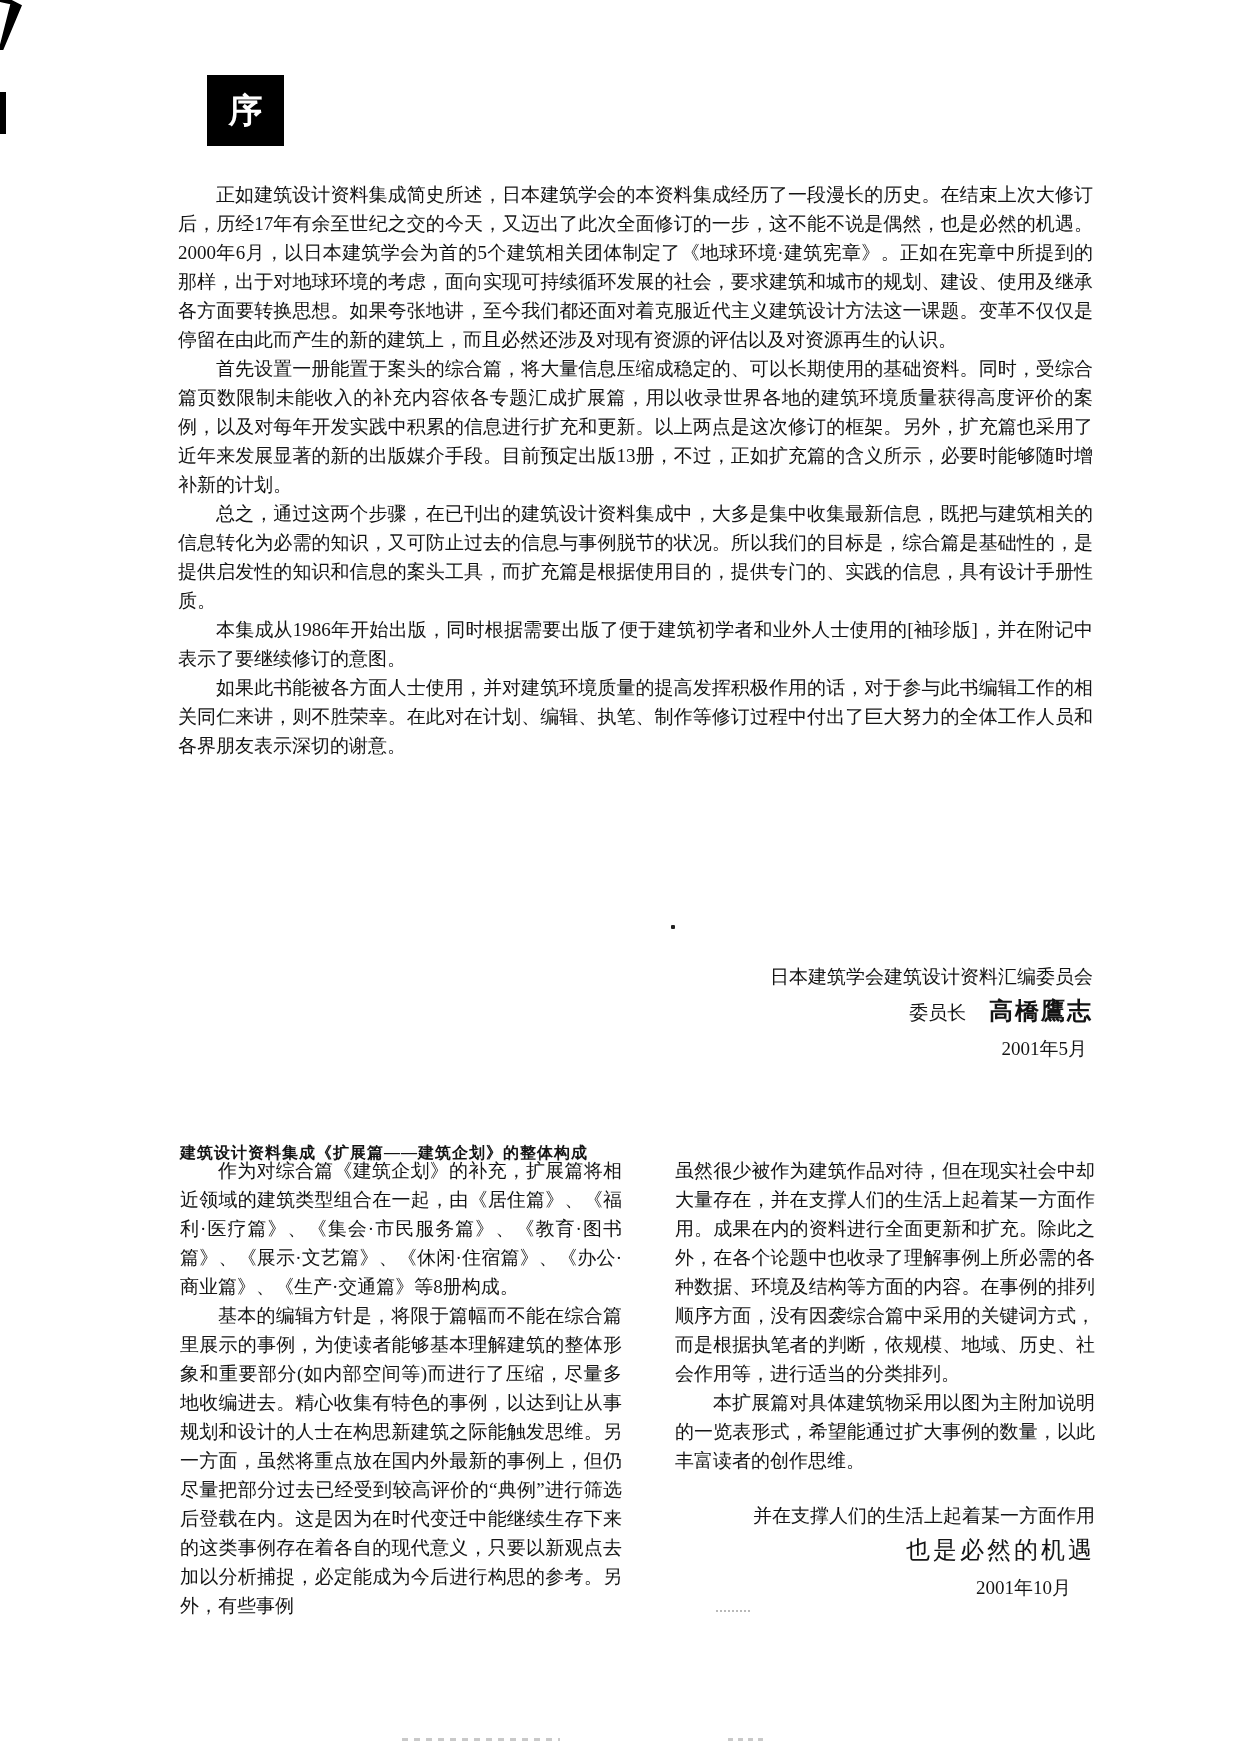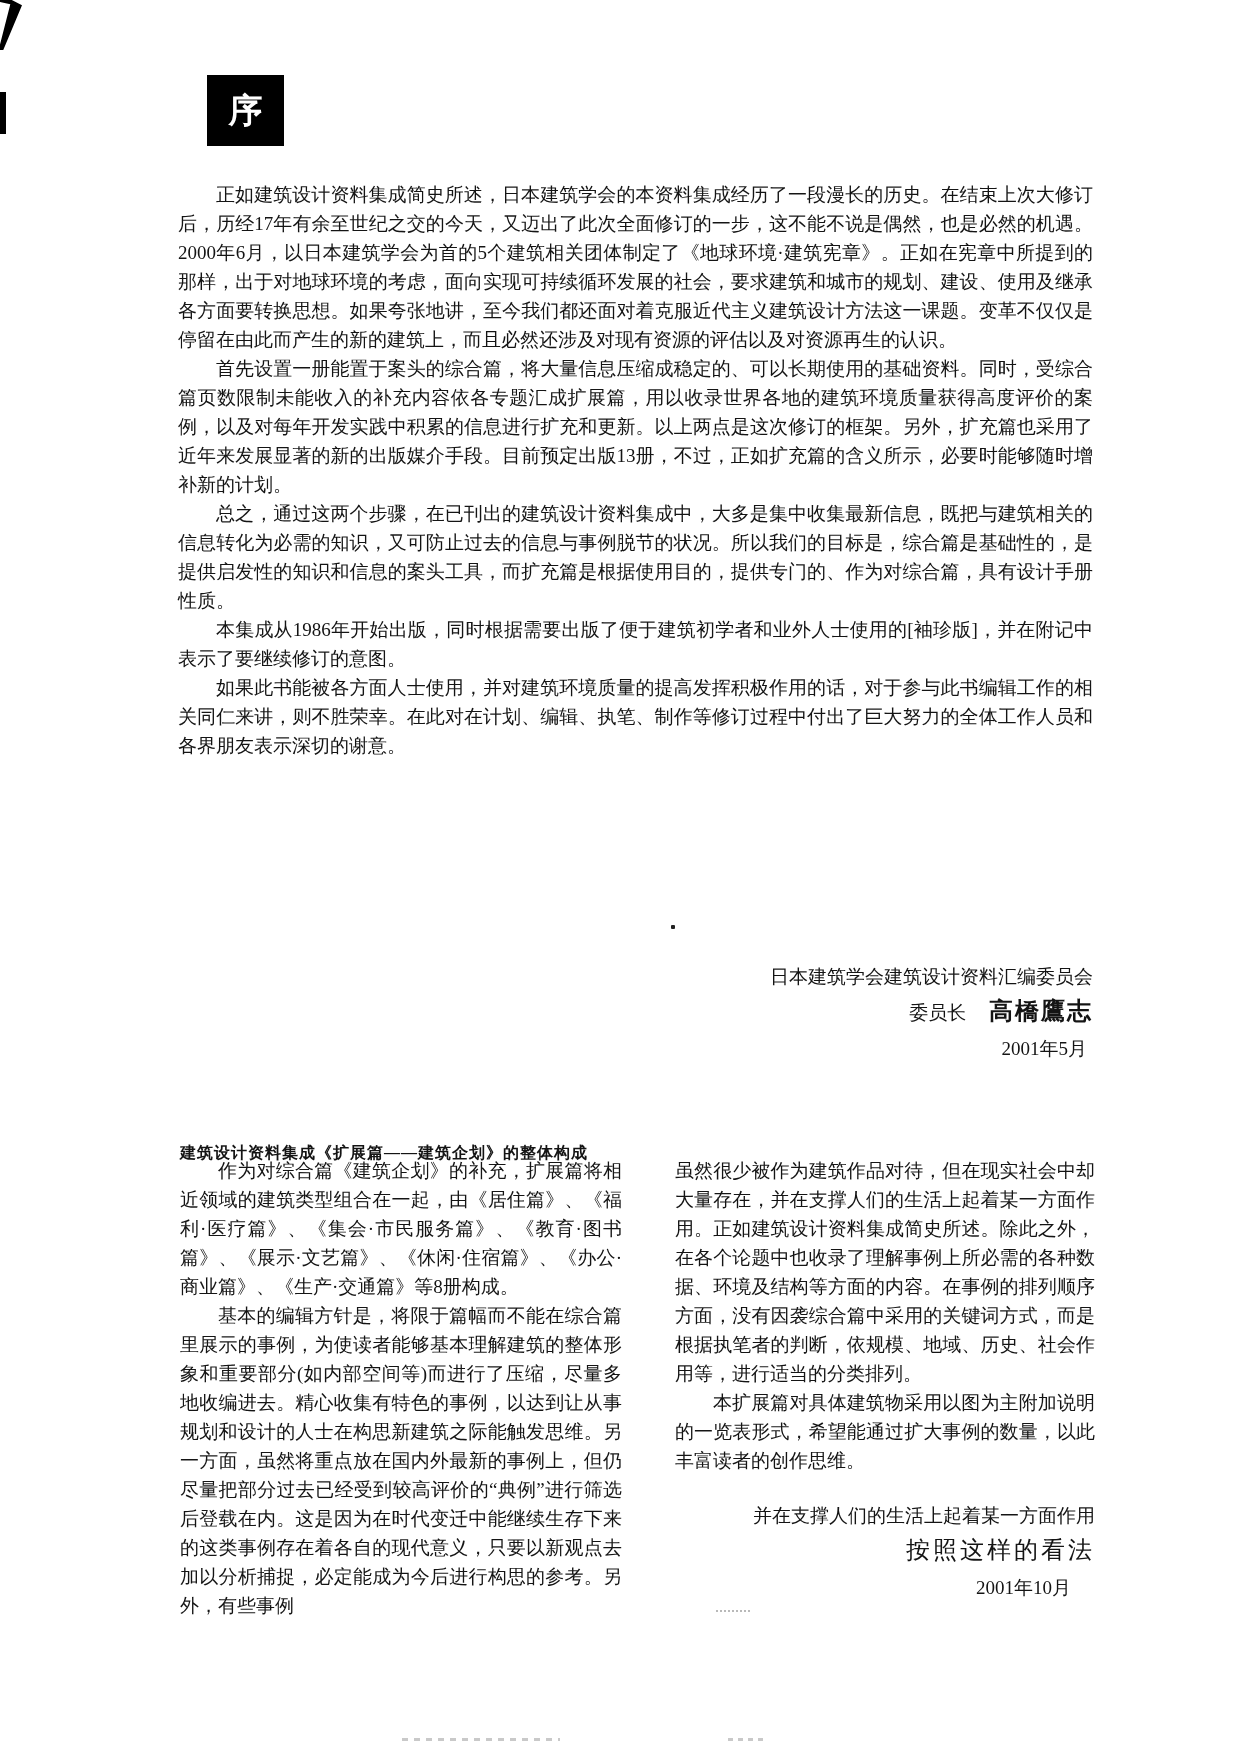--- a/index.html
+++ b/index.html
@@ -93,7 +93,7 @@
 <div class="preface">
   <p>正如建筑设计资料集成简史所述，日本建筑学会的本资料集成经历了一段漫长的历史。在结束上次大修订后，历经17年有余至世纪之交的今天，又迈出了此次全面修订的一步，这不能不说是偶然，也是必然的机遇。2000年6月，以日本建筑学会为首的5个建筑相关团体制定了《地球环境·建筑宪章》。正如在宪章中所提到的那样，出于对地球环境的考虑，面向实现可持续循环发展的社会，要求建筑和城市的规划、建设、使用及继承各方面要转换思想。如果夸张地讲，至今我们都还面对着克服近代主义建筑设计方法这一课题。变革不仅仅是停留在由此而产生的新的建筑上，而且必然还涉及对现有资源的评估以及对资源再生的认识。</p>
   <p>首先设置一册能置于案头的综合篇，将大量信息压缩成稳定的、可以长期使用的基础资料。同时，受综合篇页数限制未能收入的补充内容依各专题汇成扩展篇，用以收录世界各地的建筑环境质量获得高度评价的案例，以及对每年开发实践中积累的信息进行扩充和更新。以上两点是这次修订的框架。另外，扩充篇也采用了近年来发展显著的新的出版媒介手段。目前预定出版13册，不过，正如扩充篇的含义所示，必要时能够随时增补新的计划。</p>
-  <p>总之，通过这两个步骤，在已刊出的建筑设计资料集成中，大多是集中收集最新信息，既把与建筑相关的信息转化为必需的知识，又可防止过去的信息与事例脱节的状况。所以我们的目标是，综合篇是基础性的，是提供启发性的知识和信息的案头工具，而扩充篇是根据使用目的，提供专门的、作为对综合篇，具有设计手册性质。</p>
+  <p>总之，通过这两个步骤，在已刊出的建筑设计资料集成中，大多是集中收集最新信息，既把与建筑相关的信息转化为必需的知识，又可防止过去的信息与事例脱节的状况。所以我们的目标是，综合篇是基础性的，是提供启发性的知识和信息的案头工具，而扩充篇是根据使用目的，提供专门的、实践的信息，具有设计手册性质。</p>
   <p>本集成从1986年开始出版，同时根据需要出版了便于建筑初学者和业外人士使用的[袖珍版]，并在附记中表示了要继续修订的意图。</p>
   <p>如果此书能被各方面人士使用，并对建筑环境质量的提高发挥积极作用的话，对于参与此书编辑工作的相关同仁来讲，则不胜荣幸。在此对在计划、编辑、执笔、制作等修订过程中付出了巨大努力的全体工作人员和各界朋友表示深切的谢意。</p>
 </div>

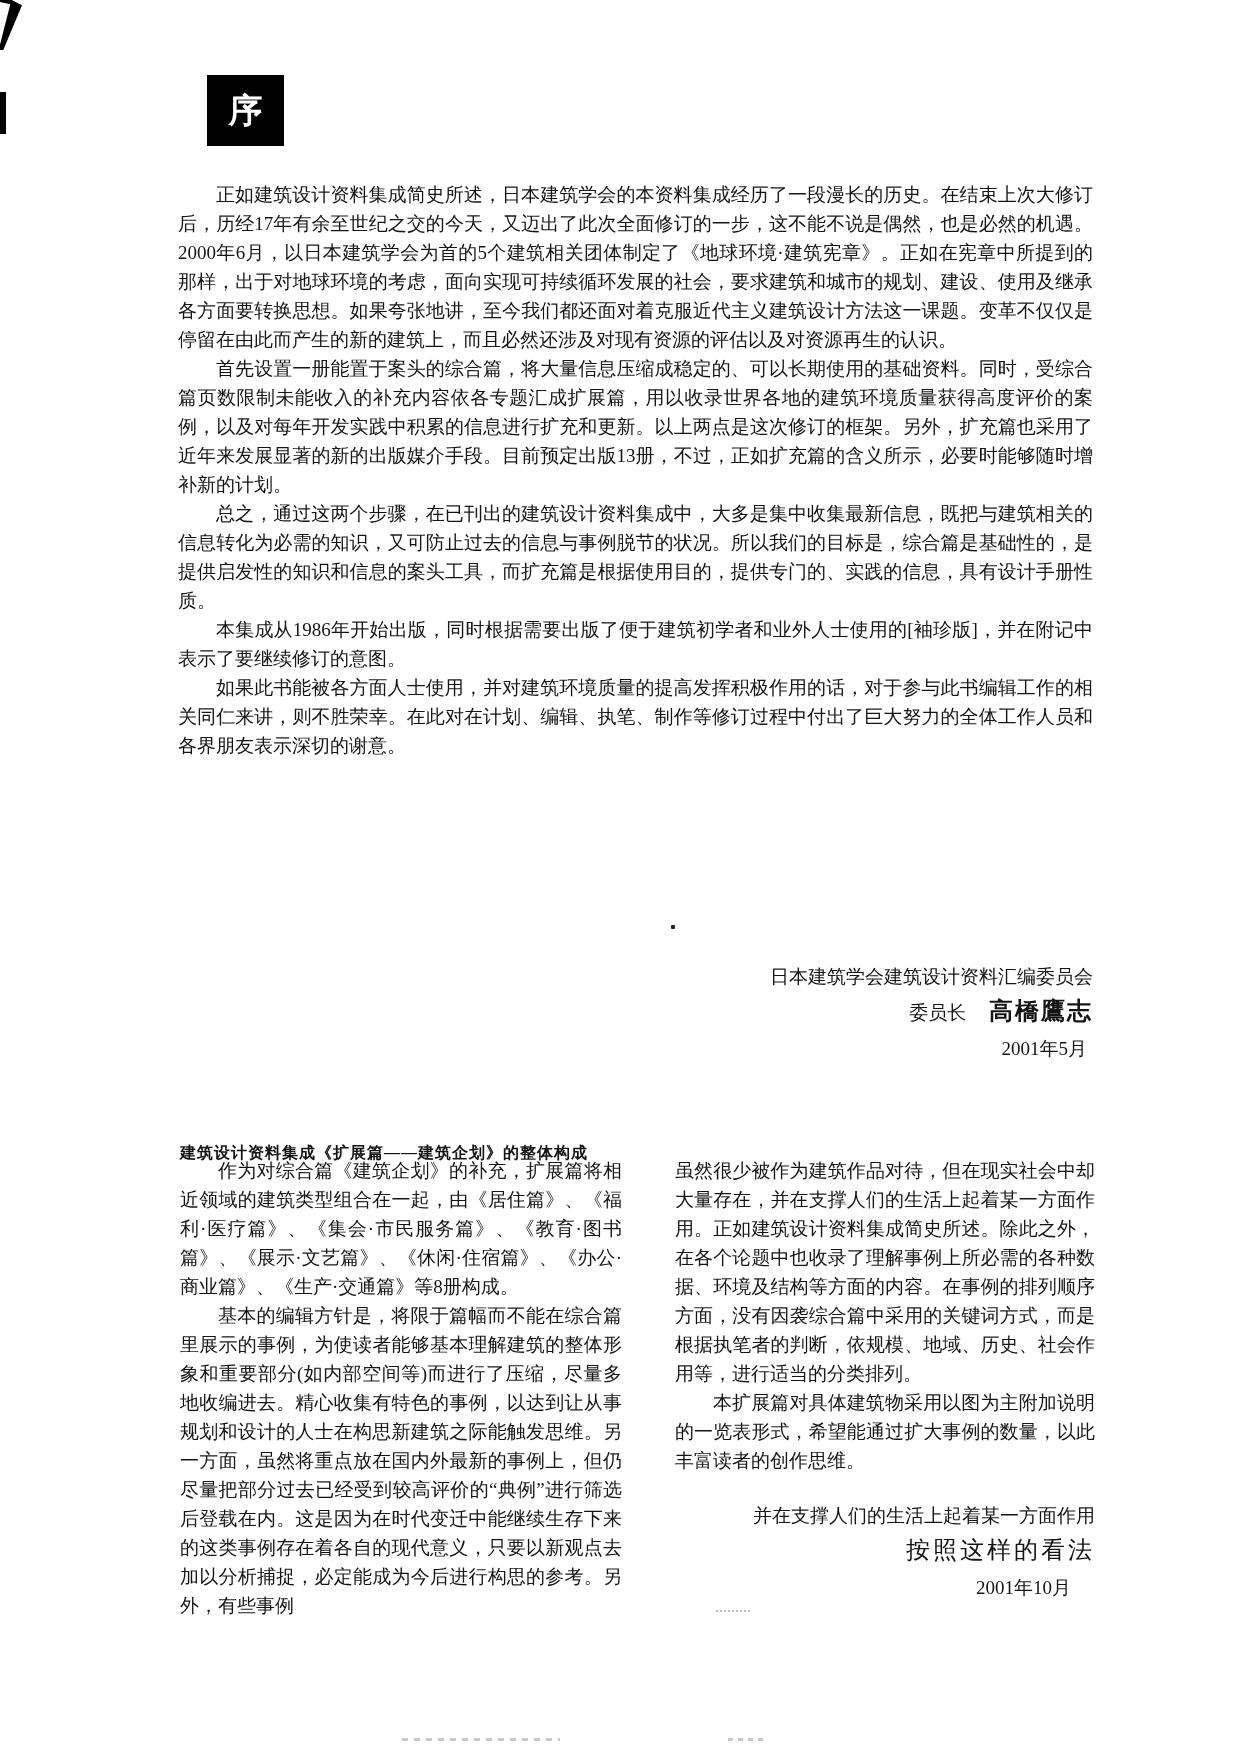--- a/index.html
+++ b/index.html
@@ -115,7 +115,7 @@
     <p>基本的编辑方针是，将限于篇幅而不能在综合篇里展示的事例，为使读者能够基本理解建筑的整体形象和重要部分(如内部空间等)而进行了压缩，尽量多地收编进去。精心收集有特色的事例，以达到让从事规划和设计的人士在构思新建筑之际能触发思维。另一方面，虽然将重点放在国内外最新的事例上，但仍尽量把部分过去已经受到较高评价的“典例”进行筛选后登载在内。这是因为在时代变迁中能继续生存下来的这类事例存在着各自的现代意义，只要以新观点去加以分析捕捉，必定能成为今后进行构思的参考。另外，有些事例</p>
   </div>
   <div class="col-right">
-    <p class="no-indent">虽然很少被作为建筑作品对待，但在现实社会中却大量存在，并在支撑人们的生活上起着某一方面作用。正如建筑设计资料集成简史所述。除此之外，在各个论题中也收录了理解事例上所必需的各种数据、环境及结构等方面的内容。在事例的排列顺序方面，没有因袭综合篇中采用的关键词方式，而是根据执笔者的判断，依规模、地域、历史、社会作用等，进行适当的分类排列。</p>
+    <p class="no-indent">虽然很少被作为建筑作品对待，但在现实社会中却大量存在，并在支撑人们的生活上起着某一方面作用。成果在内的资料进行全面更新和扩充。除此之外，在各个论题中也收录了理解事例上所必需的各种数据、环境及结构等方面的内容。在事例的排列顺序方面，没有因袭综合篇中采用的关键词方式，而是根据执笔者的判断，依规模、地域、历史、社会作用等，进行适当的分类排列。</p>
     <p>本扩展篇对具体建筑物采用以图为主附加说明的一览表形式，希望能通过扩大事例的数量，以此丰富读者的创作思维。</p>
     <div class="sig2">
       <div class="sig2-org">并在支撑人们的生活上起着某一方面作用</div>

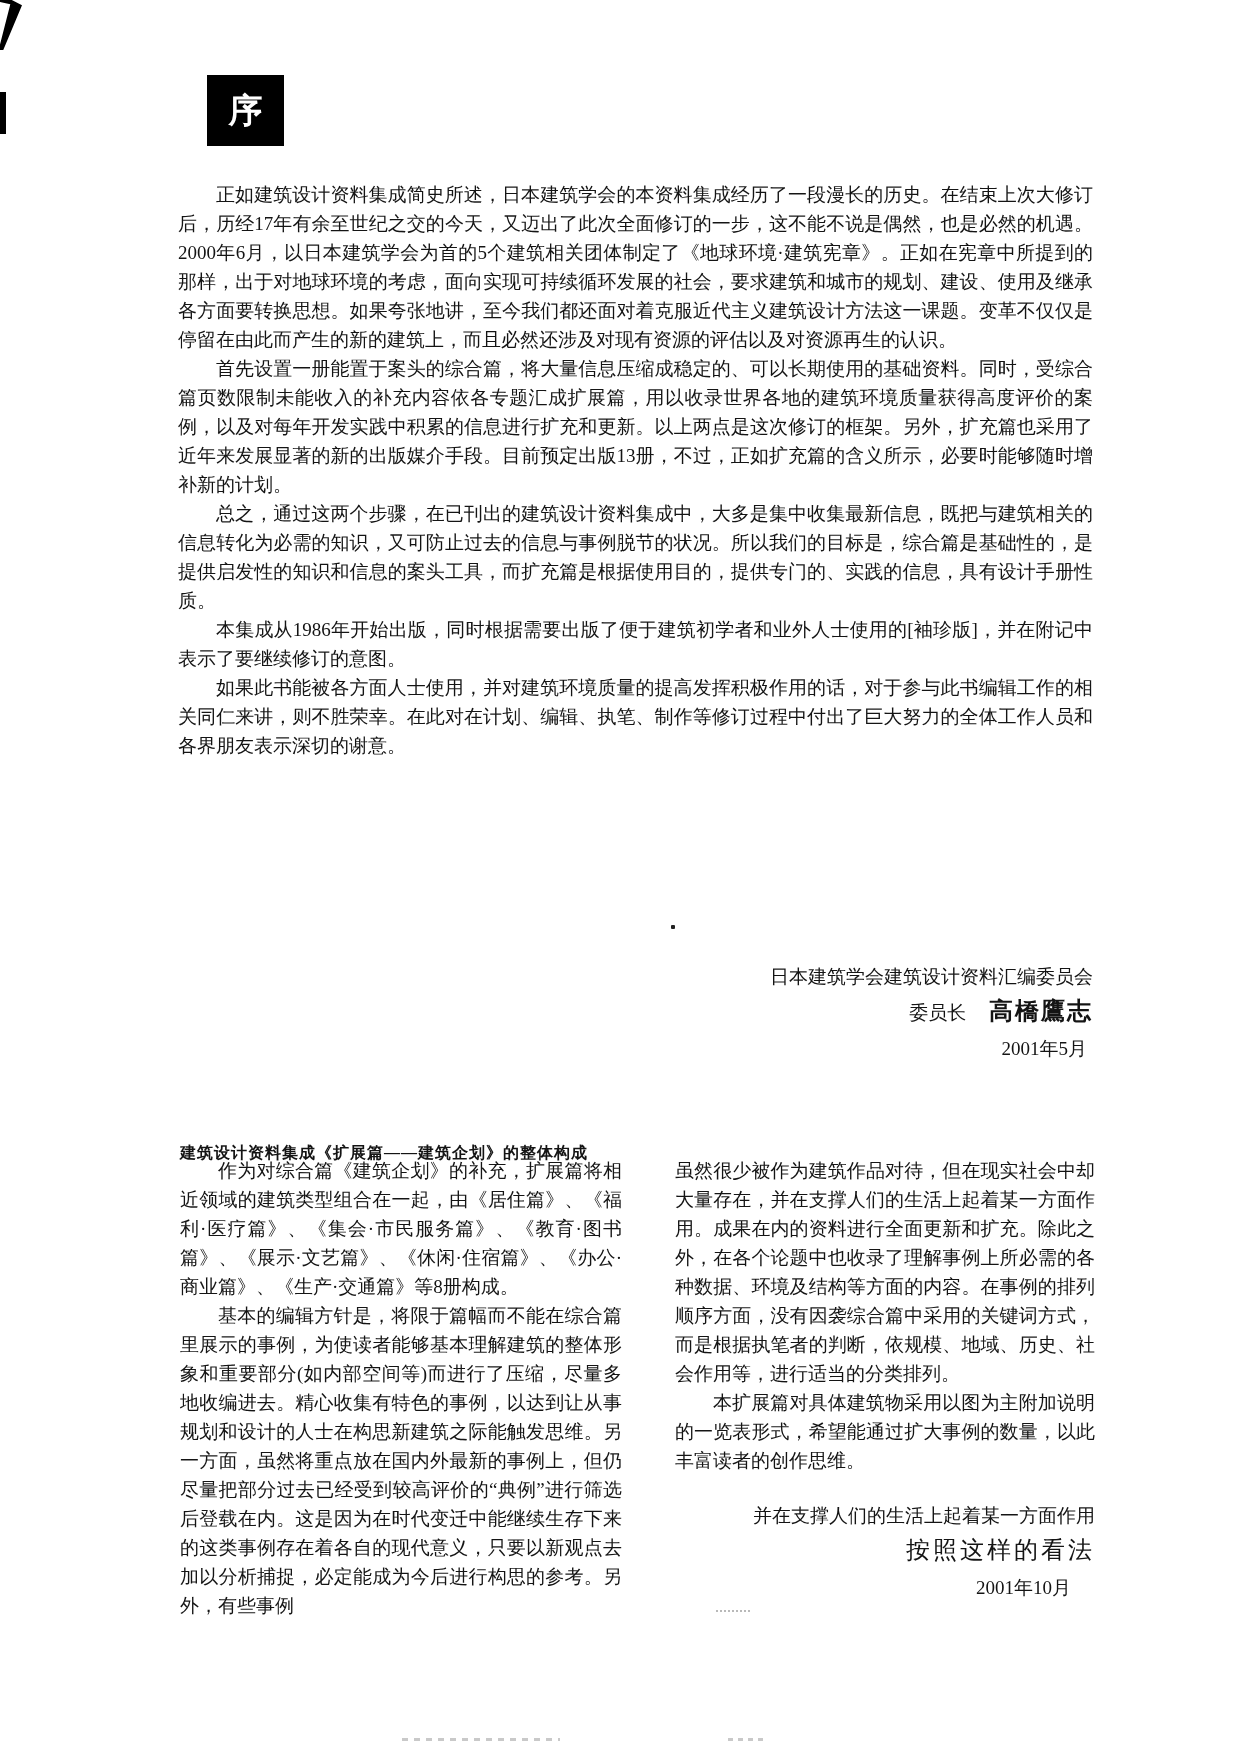--- a/index.html
+++ b/index.html
@@ -119,7 +119,7 @@
     <p>本扩展篇对具体建筑物采用以图为主附加说明的一览表形式，希望能通过扩大事例的数量，以此丰富读者的创作思维。</p>
     <div class="sig2">
       <div class="sig2-org">并在支撑人们的生活上起着某一方面作用</div>
-      <div class="sig2-division">按照这样的看法</div>
+      <div class="sig2-division">也是必然的机遇</div>
       <div class="sig2-date">2001年10月</div>
     </div>
   </div>

